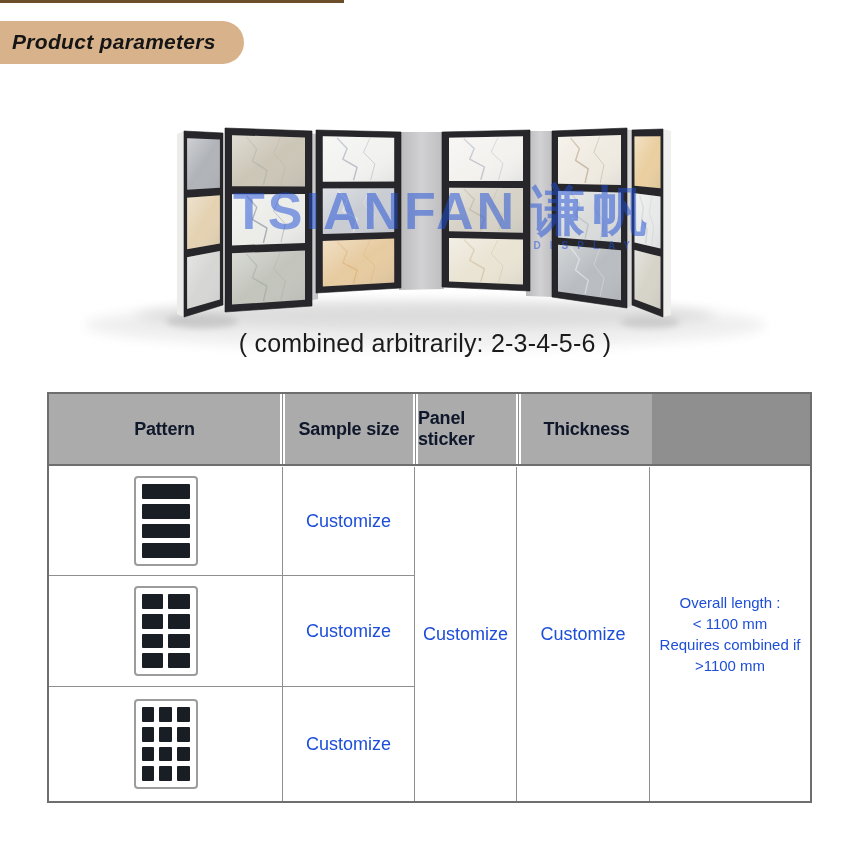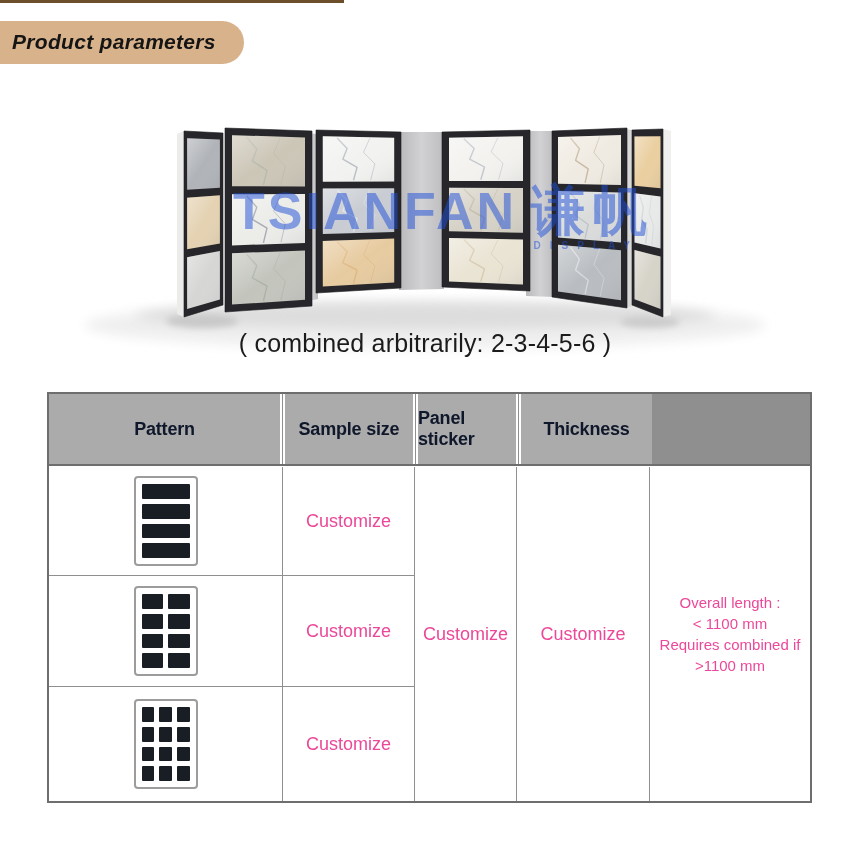--- a/index.html
+++ b/index.html
@@ -56,7 +56,7 @@
   }
   .td{
     display:flex;align-items:center;justify-content:center;
-    font-size:18px;color:#ec4899;text-align:center;background:#fff;
+    font-size:18px;color:#1d4ed8;text-align:center;background:#fff;
   }
   .lb{border-left:1px solid var(--grid);}
   .hb{border-bottom:1px solid var(--grid);}

